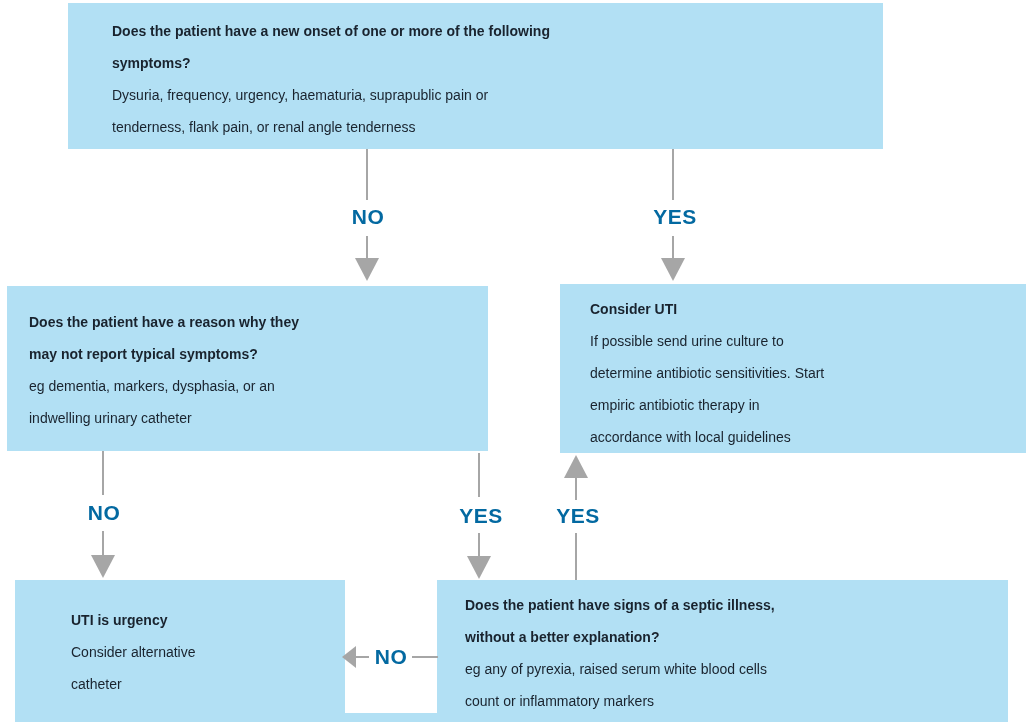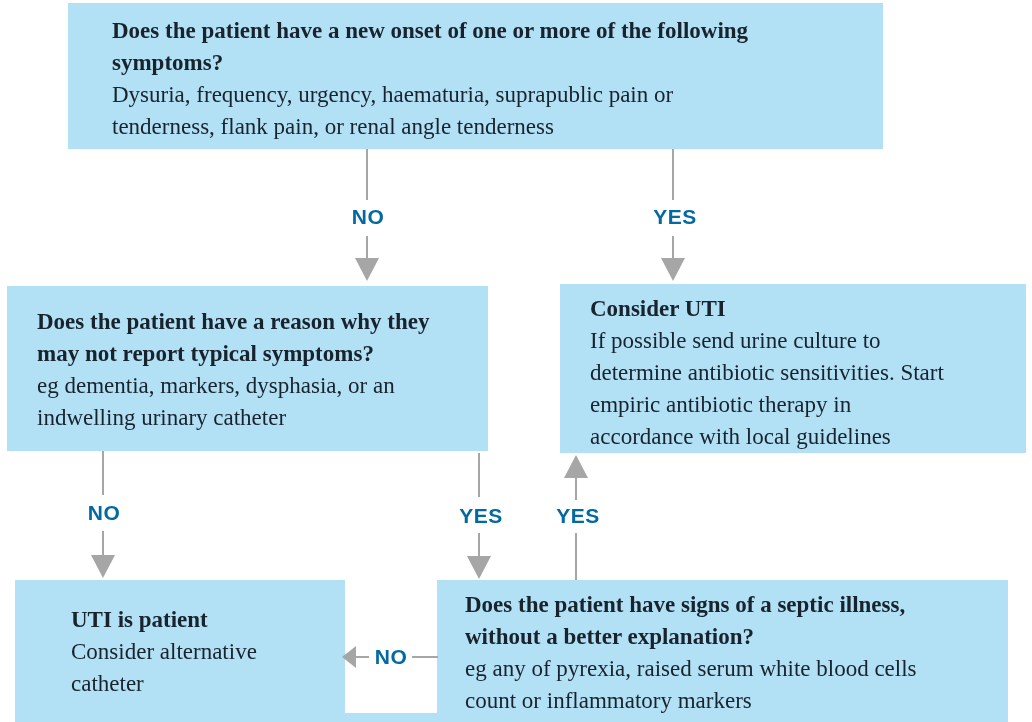--- a/index.html
+++ b/index.html
@@ -18,9 +18,8 @@
   }
   .node-title, .node-body {
     white-space:pre-line;
-    font-size:23px;
+    font-size:14px;
     line-height:32px;
-    font-family:Liberation Serif, serif;
   }
   .node-title { font-weight:bold; }
 

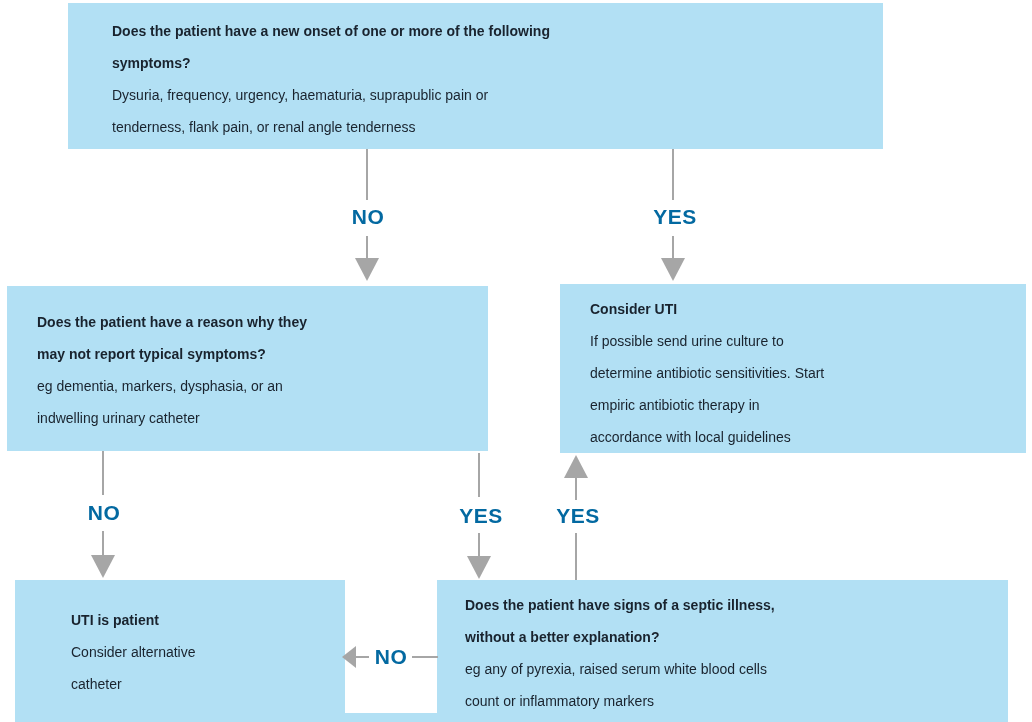--- a/index.html
+++ b/index.html
@@ -25,7 +25,7 @@
 
   
   #node-top          { left:68px;  top:3px;   width:815px; height:146px; padding:12px 20px 0 44px; }
-  #node-atypical     { left:7px;   top:286px; width:481px; height:165px; padding:20px 10px 0 30px; }
+  #node-atypical     { left:7px;   top:286px; width:481px; height:165px; padding:20px 10px 0 22px; }
   #node-diagnose     { left:560px; top:284px; width:466px; height:169px; padding:9px 10px 0 30px; }
   #node-unlikely     { left:15px;  top:580px; width:330px; height:142px; padding:24px 10px 0 56px; }
   #node-septic       { left:437px; top:580px; width:571px; height:142px; padding:9px 10px 0 28px; }

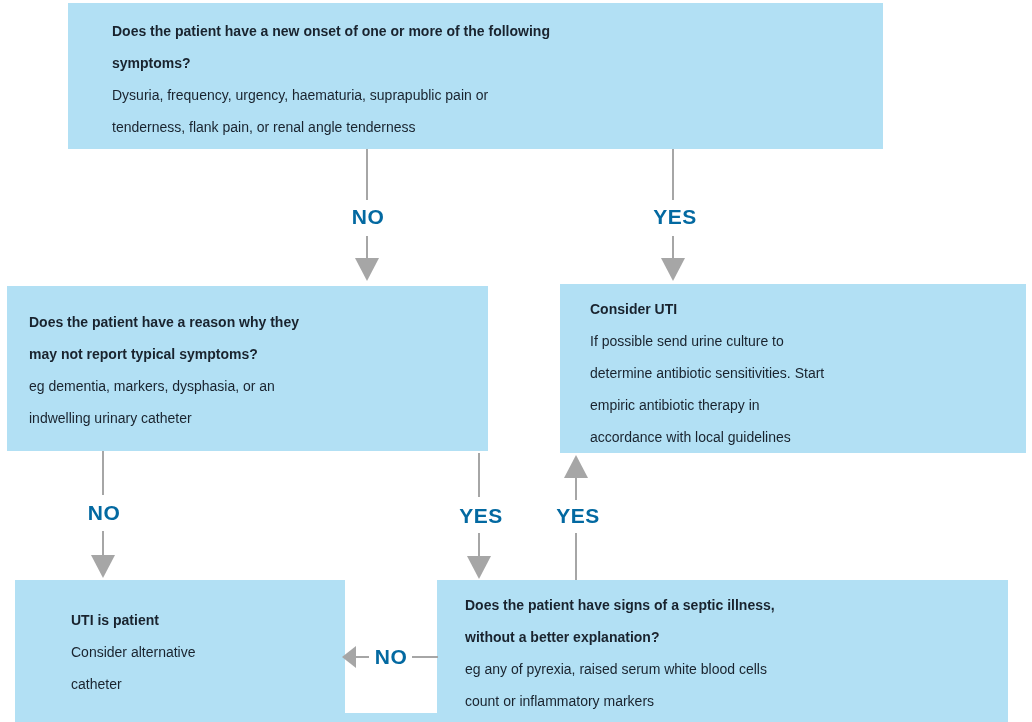--- a/index.html
+++ b/index.html
@@ -78,7 +78,7 @@
   </div>
 
   <div class="node" id="node-unlikely">
-    <div class="node-title">UTI is patient</div>
+    <div class="node-title">UTI is urgency</div>
     <div class="node-body">Consider alternative
 catheter</div>
   </div>

